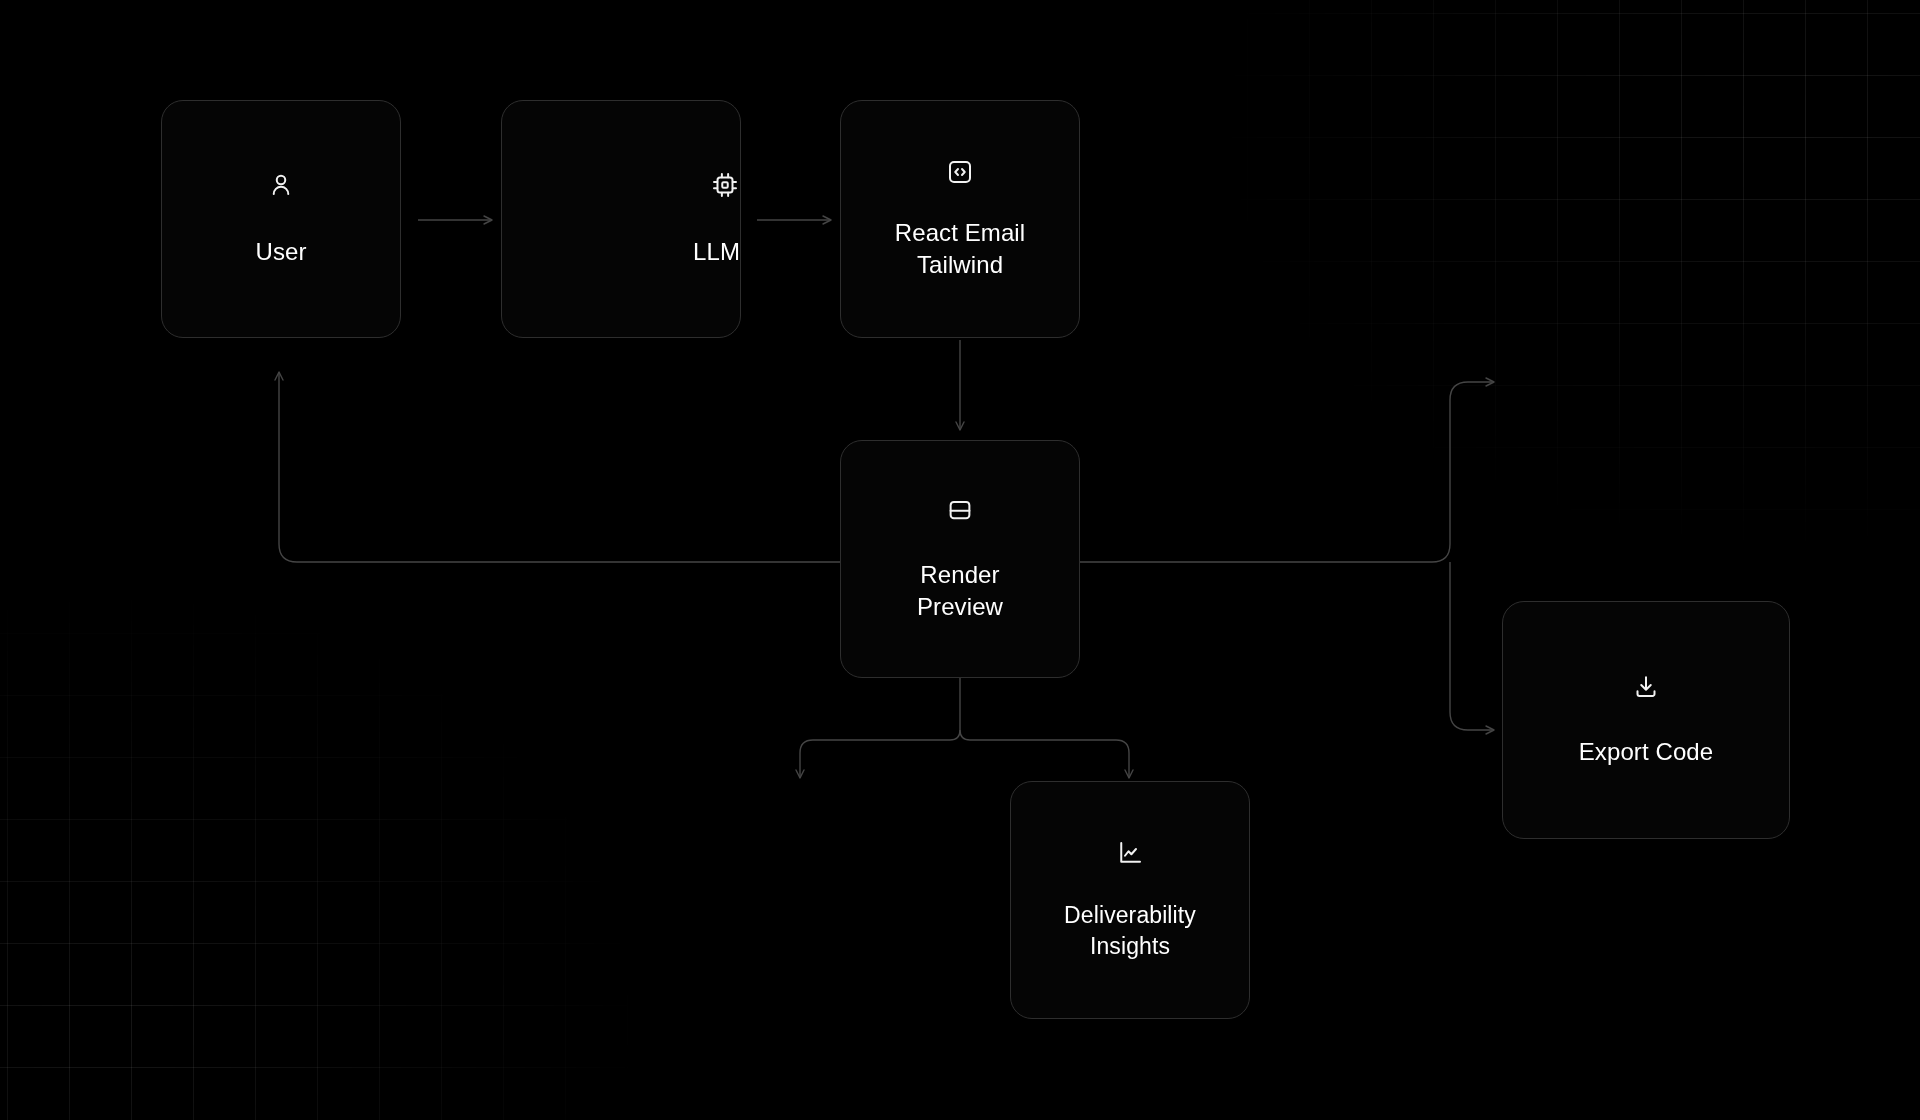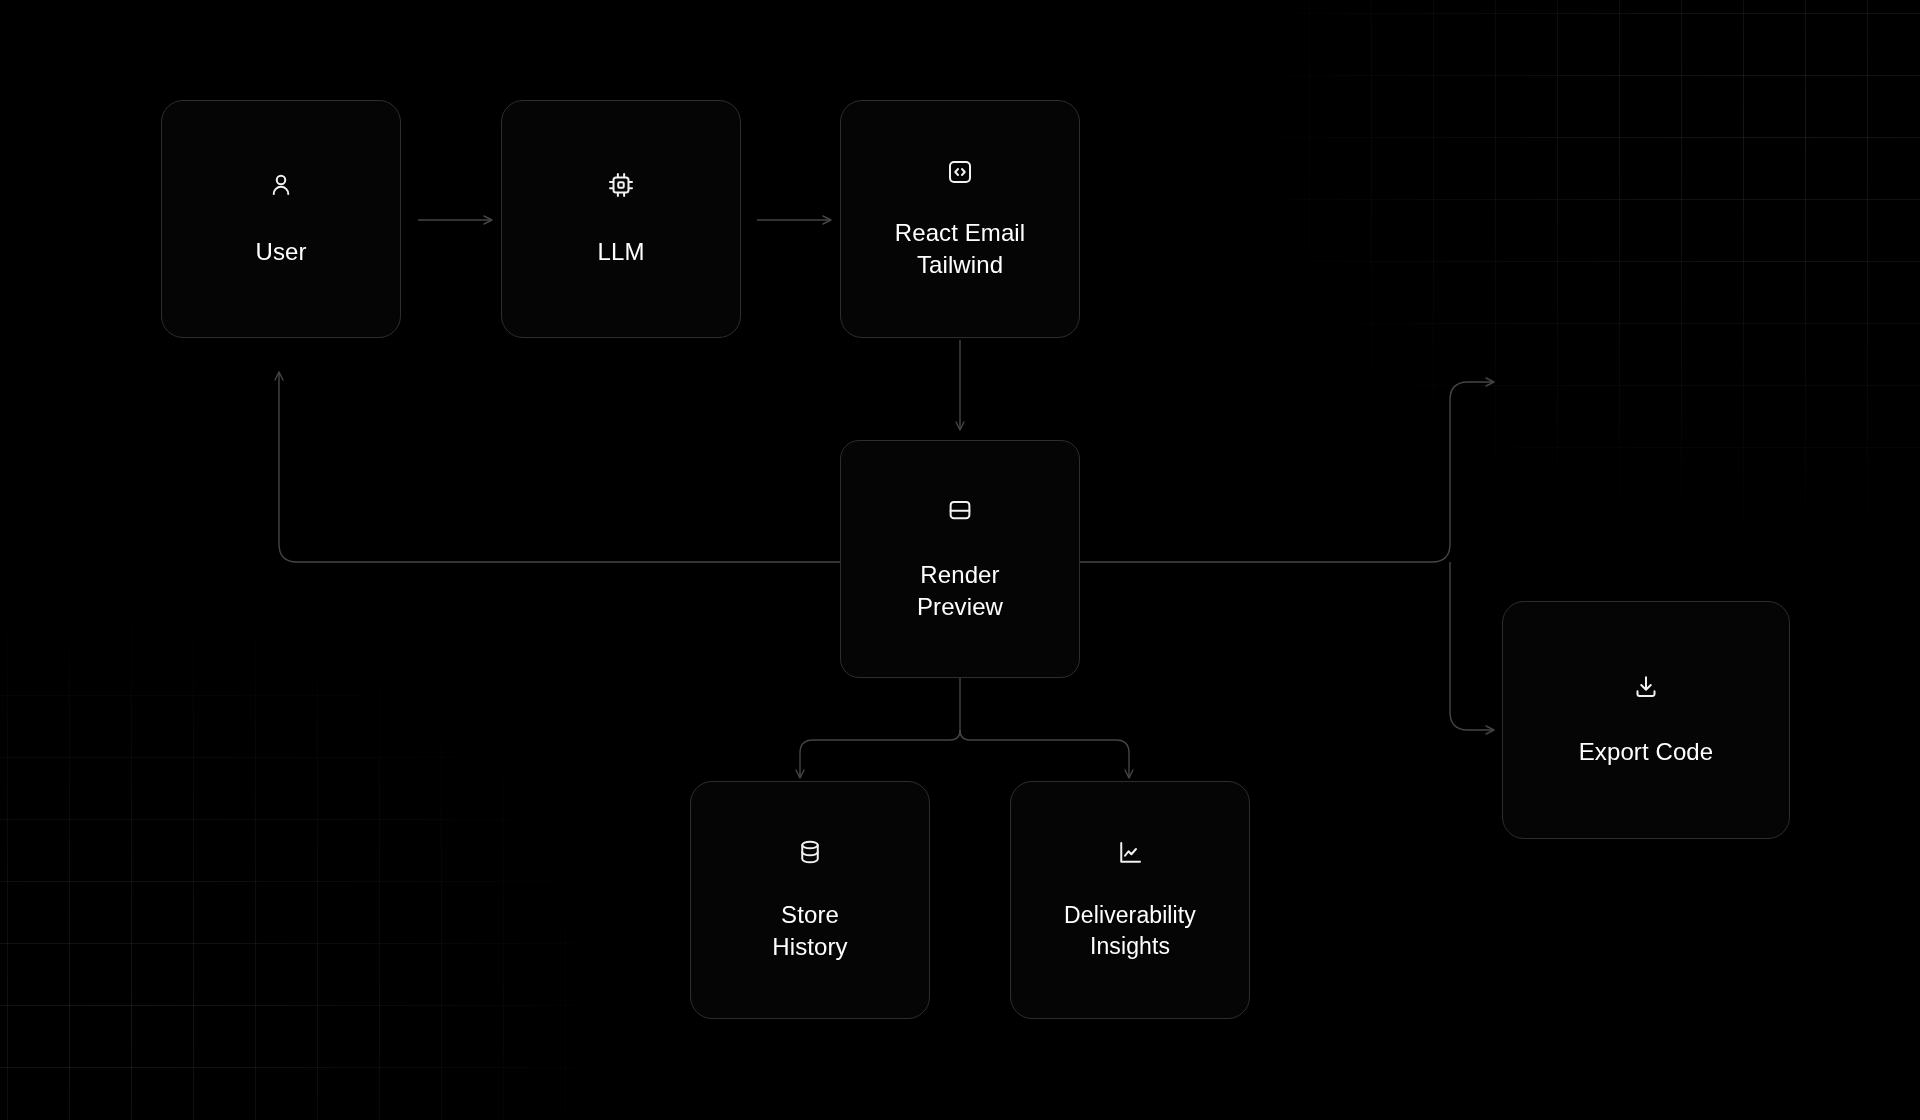--- a/index.html
+++ b/index.html
@@ -126,7 +126,7 @@
     <div class="node-label">User</div>
   </div>
 
-  <div class="node" style="left:501px; top:100px; width:240px; height:238px;">
+  <div class="node" style="left:501px; top:100px; width:240px; height:238px;align-items:flex-end;">
     <span class="node-icon">
       <svg width="30" height="30" viewBox="0 0 24 24" fill="none" stroke="currentColor" stroke-width="1.6" stroke-linecap="round" stroke-linejoin="round">
         <rect x="6" y="6" width="12" height="12" rx="2"></rect>

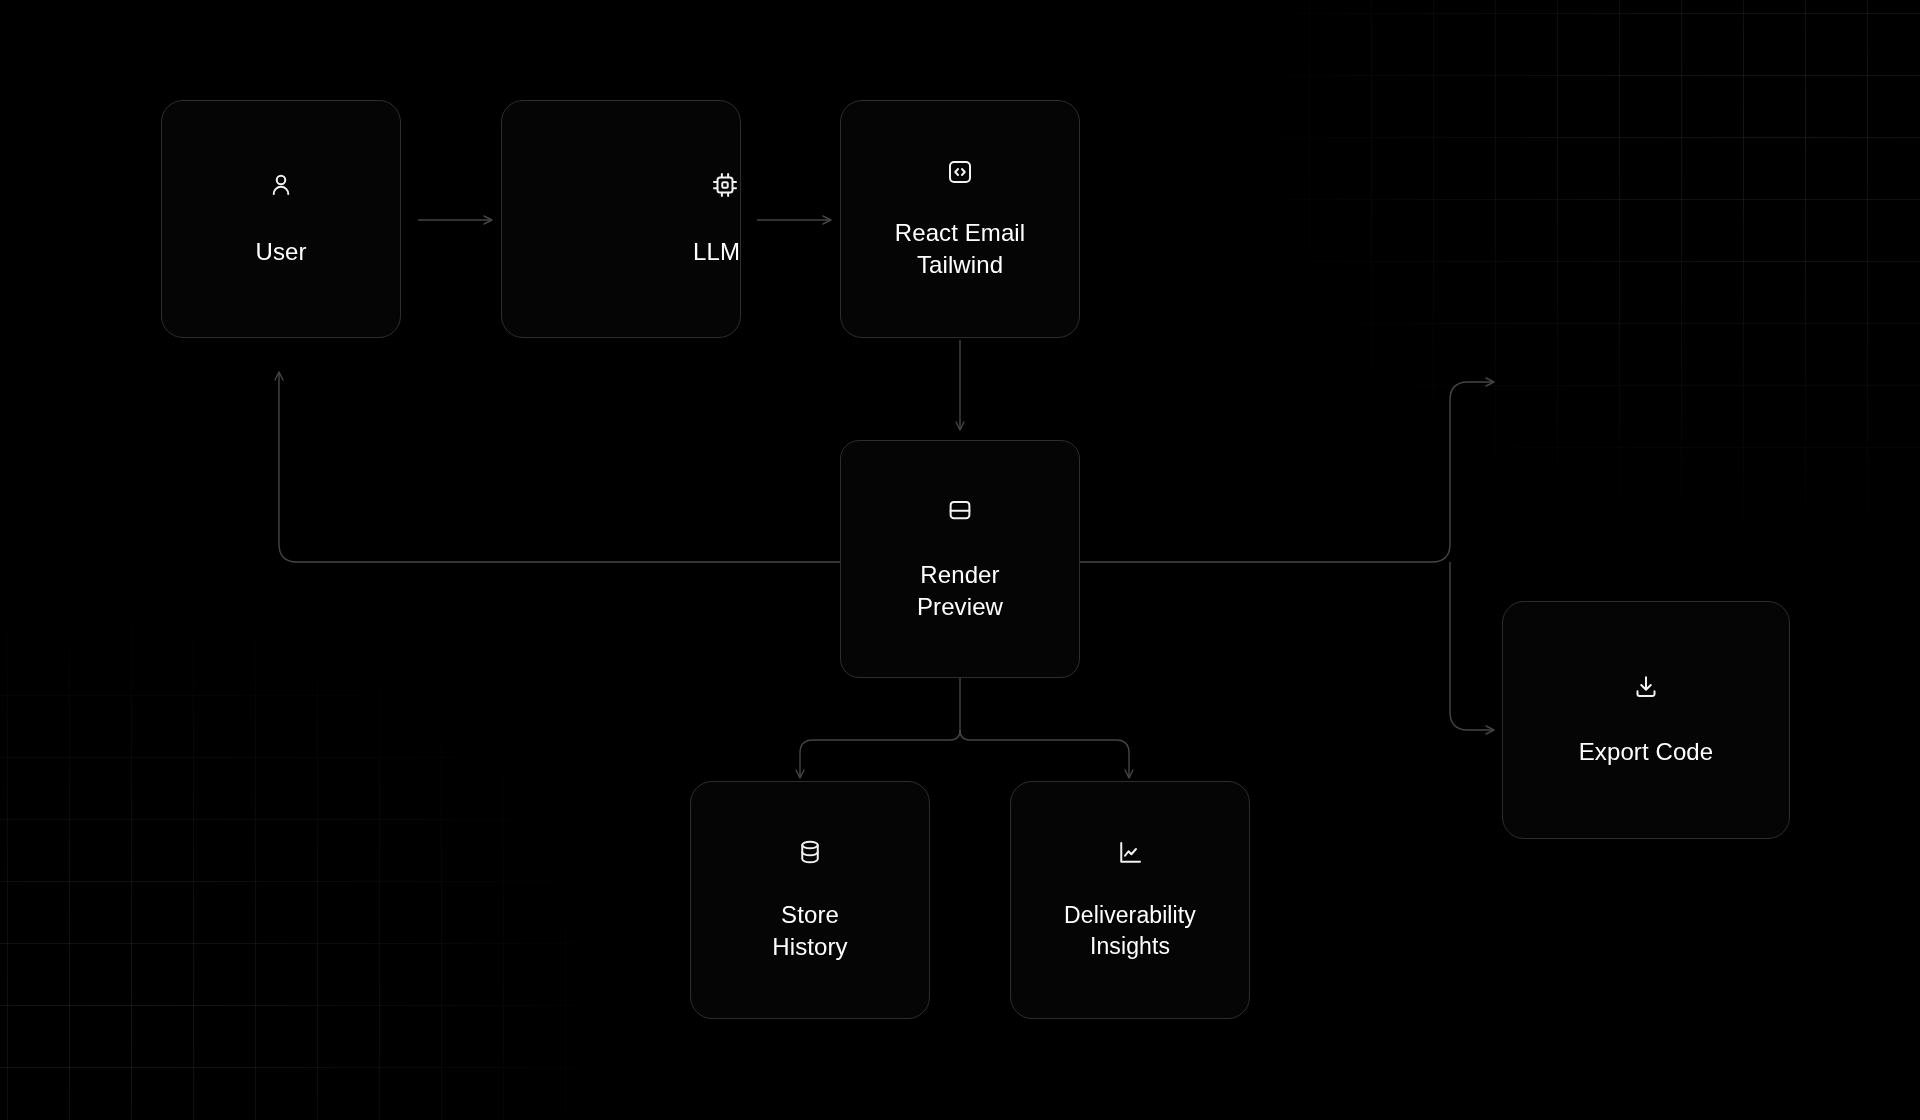--- a/index.html
+++ b/index.html
@@ -148,7 +148,7 @@
 Tailwind</div>
   </div>
 
-  <div class="node" style="left:840px; top:440px; width:240px; height:238px;border-radius:19px;">
+  <div class="node" style="left:840px; top:440px; width:240px; height:238px;">
     <span class="node-icon" style="margin-bottom:34px;">
       <svg width="30" height="30" viewBox="0 0 24 24" fill="none" stroke="currentColor" stroke-width="1.6" stroke-linecap="round" stroke-linejoin="round">
         <rect x="4.5" y="5.5" width="15" height="13" rx="2.6"></rect>

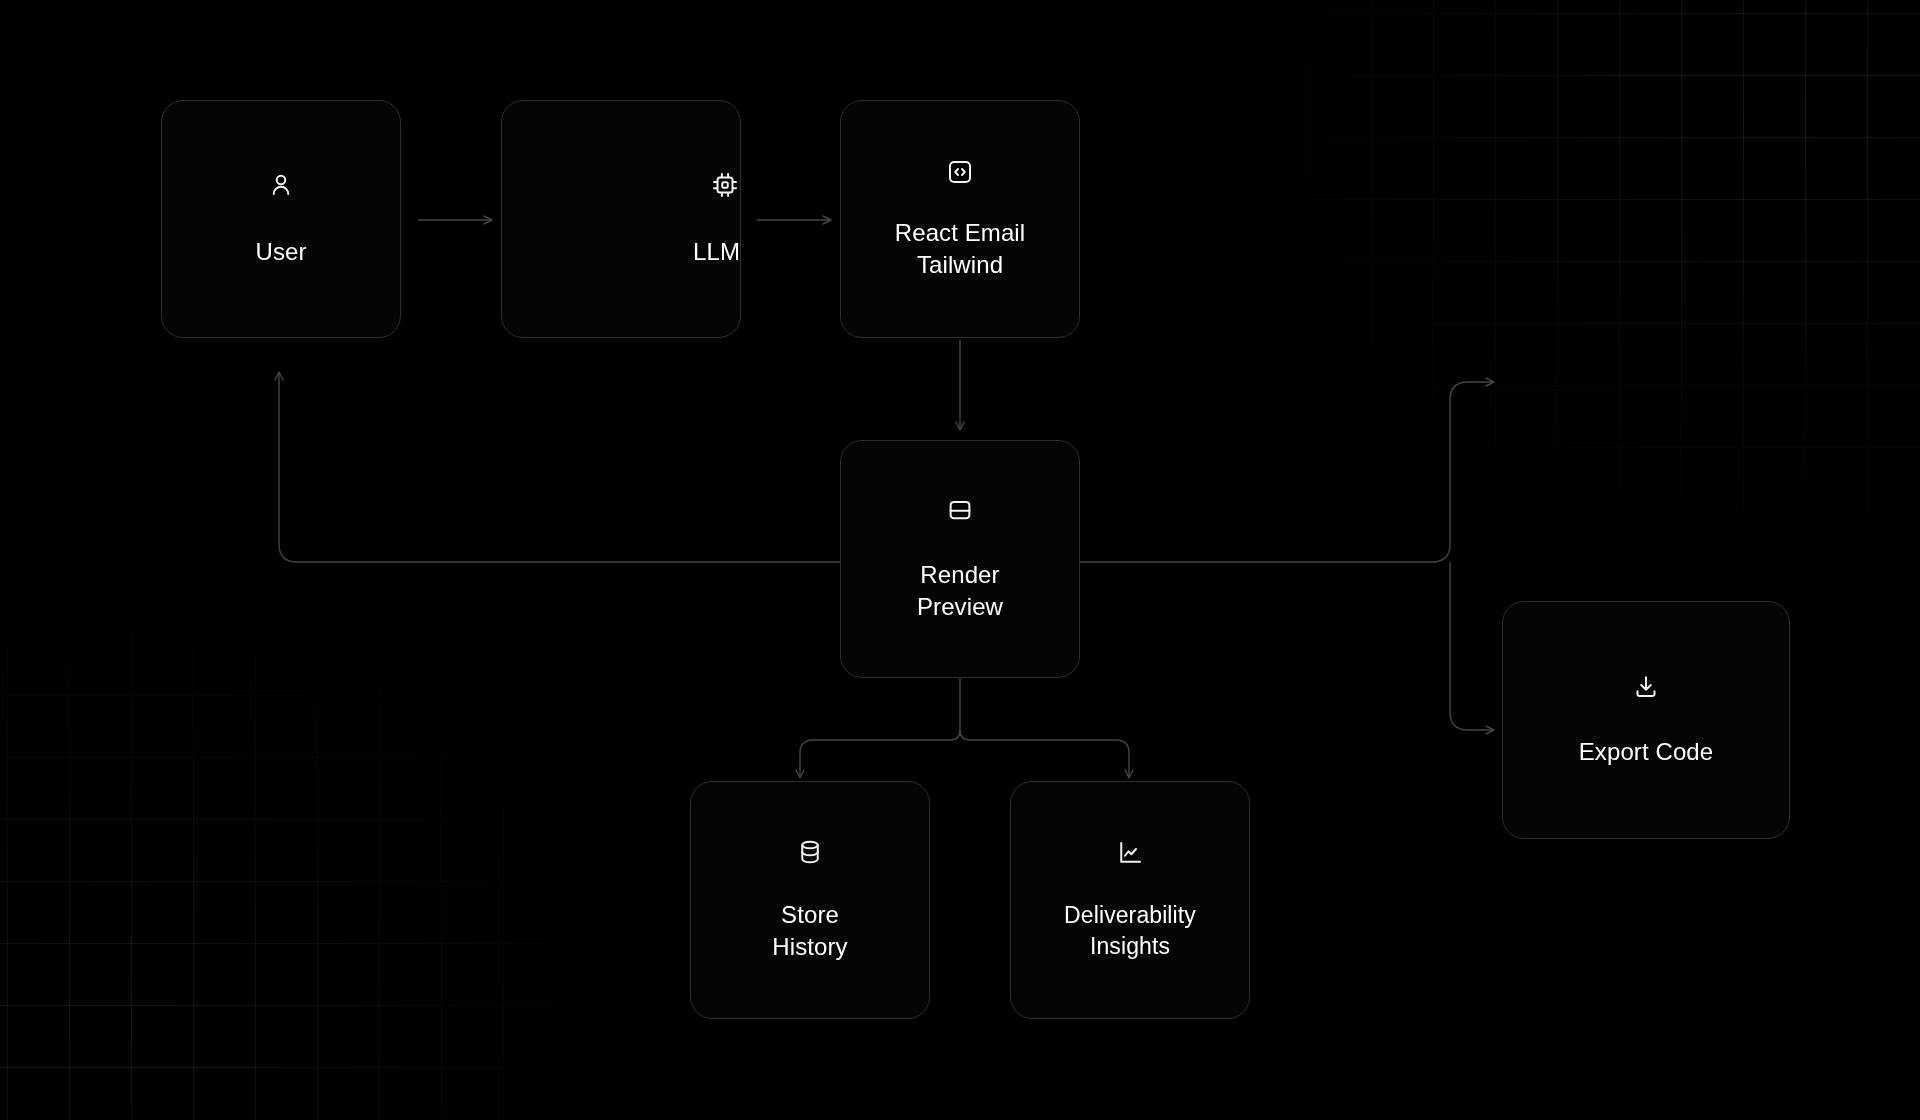--- a/index.html
+++ b/index.html
@@ -170,17 +170,6 @@
     <div class="node-label">Export Code</div>
   </div>
 
-  <div class="node" style="left:690px; top:781px; width:240px; height:238px;">
-    <span class="node-icon" style="margin-bottom:32px;">
-      <svg width="30" height="30" viewBox="0 0 24 24" fill="none" stroke="currentColor" stroke-width="1.6" stroke-linecap="round" stroke-linejoin="round">
-        <ellipse cx="12" cy="6.4" rx="6.2" ry="2.6"></ellipse>
-        <path d="M5.8 6.4v11.2c0 1.44 2.78 2.6 6.2 2.6s6.2-1.16 6.2-2.6V6.4"></path>
-        <path d="M5.8 12c0 1.44 2.78 2.6 6.2 2.6s6.2-1.16 6.2-2.6"></path>
-      </svg>
-    </span>
-    <div class="node-label">Store
-History</div>
-  </div>
 
   <div class="node" style="left:1010px; top:781px; width:240px; height:238px;">
     <span class="node-icon" style="margin-bottom:32px;">

